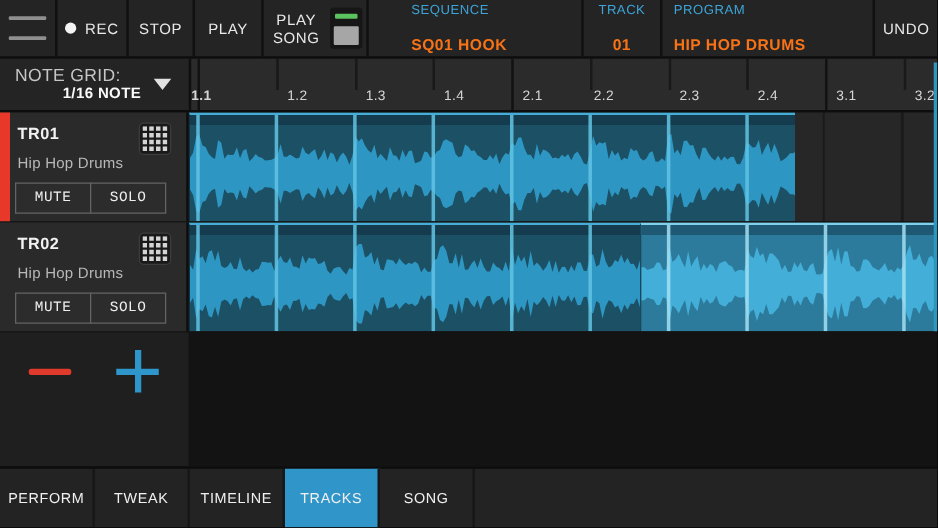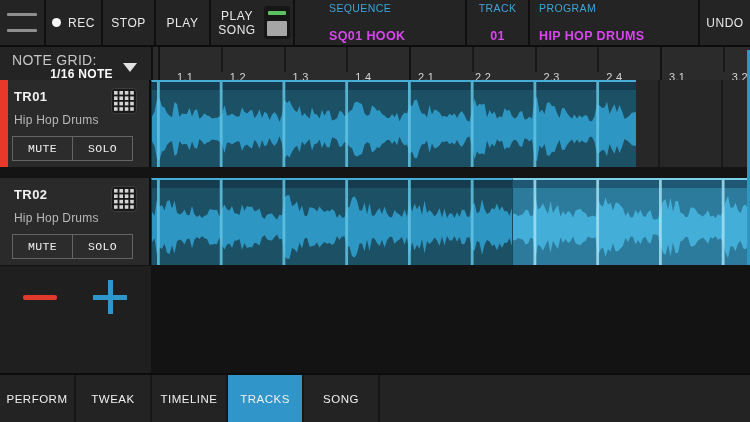--- a/index.html
+++ b/index.html
@@ -23,7 +23,7 @@
   .ps-handle { position:absolute; bottom:3px; left:3px; right:3px; height:15px; background:#a6a6a6; border-radius:1px; }
   .tb-stack { flex-direction:column; align-items:flex-start; justify-content:center; gap:15px; }
   .sec-label { font-size:10.5px; color:#3da5d9; letter-spacing:.4px; }
-  .sec-value { font-size:12.5px; font-weight:bold; color:#d946ef; letter-spacing:.4px; }
+  .sec-value { font-size:12.5px; font-weight:bold; color:#f97316; letter-spacing:.4px; }
   .tb-sequence { left:293px; width:172px; padding-left:34px; }
   .tb-track { left:465px; width:63px; align-items:center; }
   .tb-track .sec-label, .tb-track .sec-value { width:100%; text-align:center; }

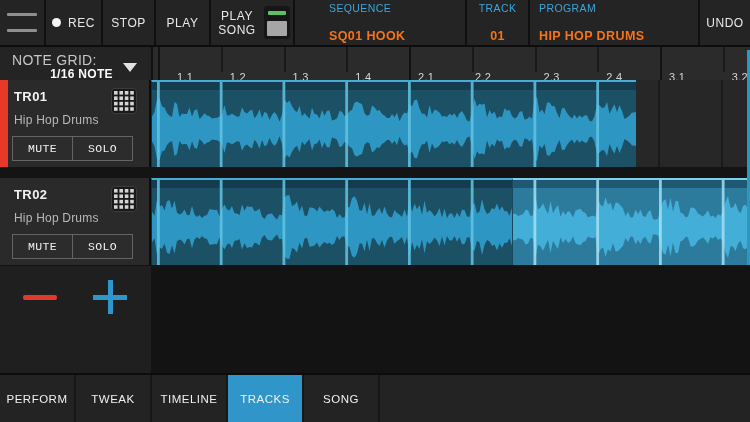--- a/index.html
+++ b/index.html
@@ -127,7 +127,7 @@
     </div>
     <div class="ruler">
         <div class="bar-line" style="left: 5px;"></div>
-        <div class="beat-label" style="left: 24px;">1.1</div>
+        <div class="beat-label" style="left: 0; font-weight: bold;">1.1</div>
         <div class="beat-tick" style="left: 67.75px;"></div>
         <div class="beat-label" style="left: 76.75px;">1.2</div>
         <div class="beat-tick" style="left: 130.5px;"></div>

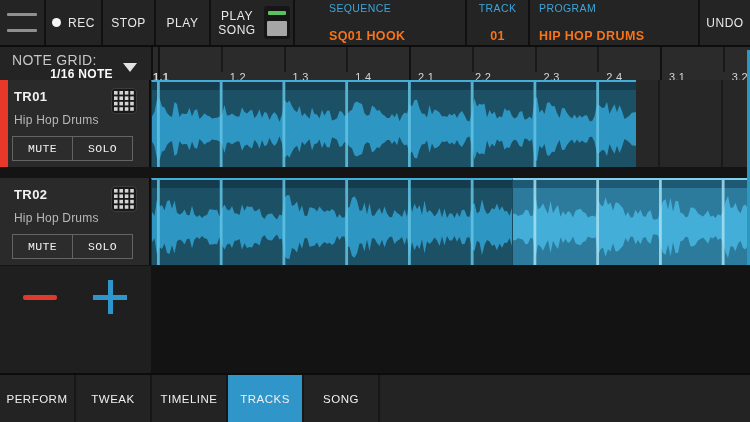--- a/index.html
+++ b/index.html
@@ -43,7 +43,7 @@
 
   
   .track-row { position:absolute; left:0; width:750px; height:87px; border-bottom:1px solid #0d0d0d; }
-  .row-0 { top:80px; } .row-1 { top:178px; }
+  .row-0 { top:90px; } .row-1 { top:178px; }
   .track-header { position:absolute; left:0; top:0; width:151px; height:87px; background:#2a2a2a; border-right:2px solid #0d0d0d; }
   .track-row.selected .track-header::before { content:""; position:absolute; left:0; top:0; bottom:0; width:8px; background:#e8382a; }
   .track-id { position:absolute; left:14px; top:9px; font-size:13px; font-weight:bold; color:#f2f2f2; letter-spacing:.4px; }

